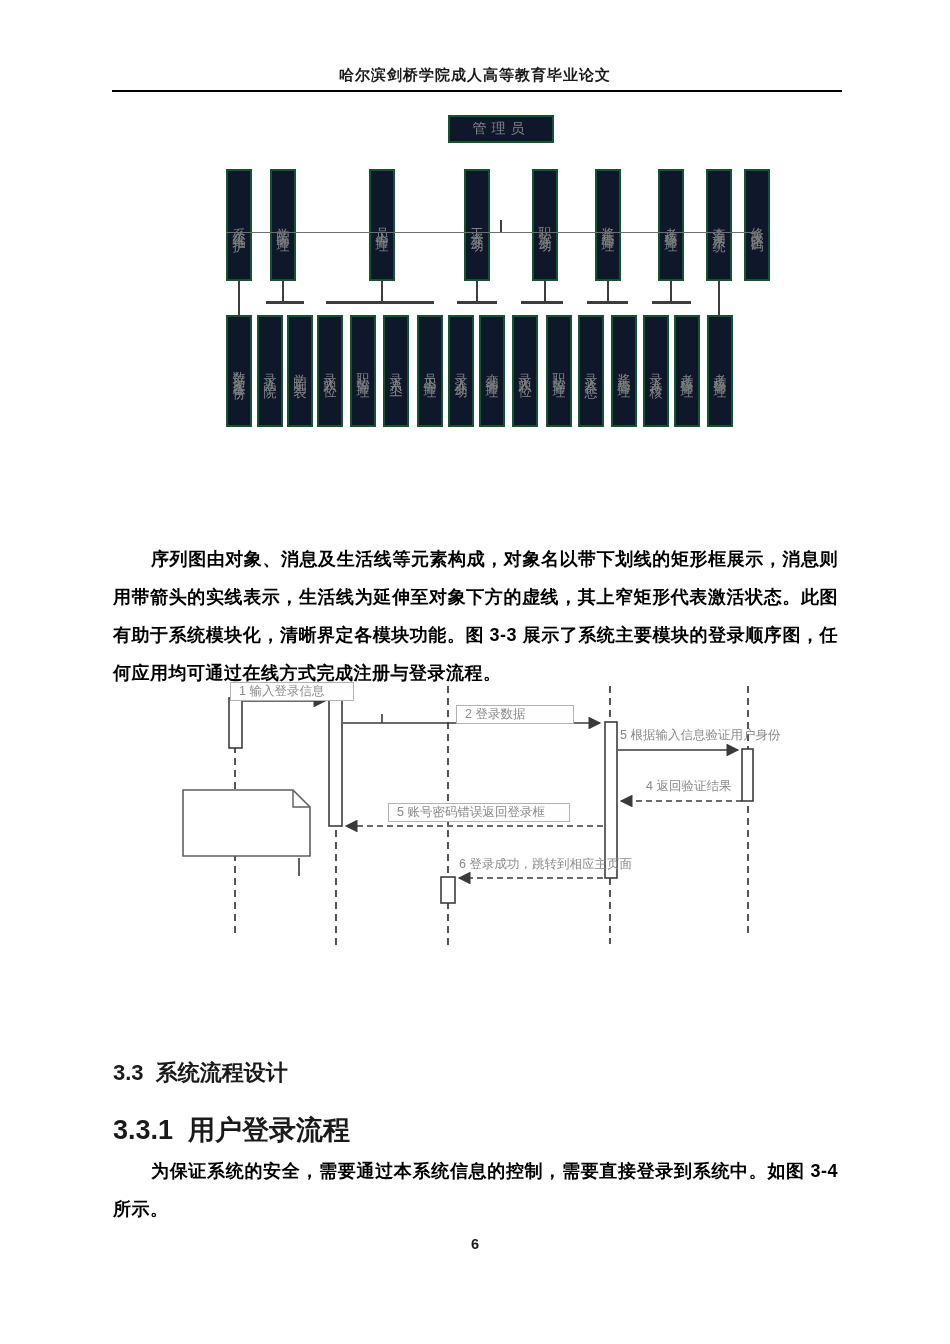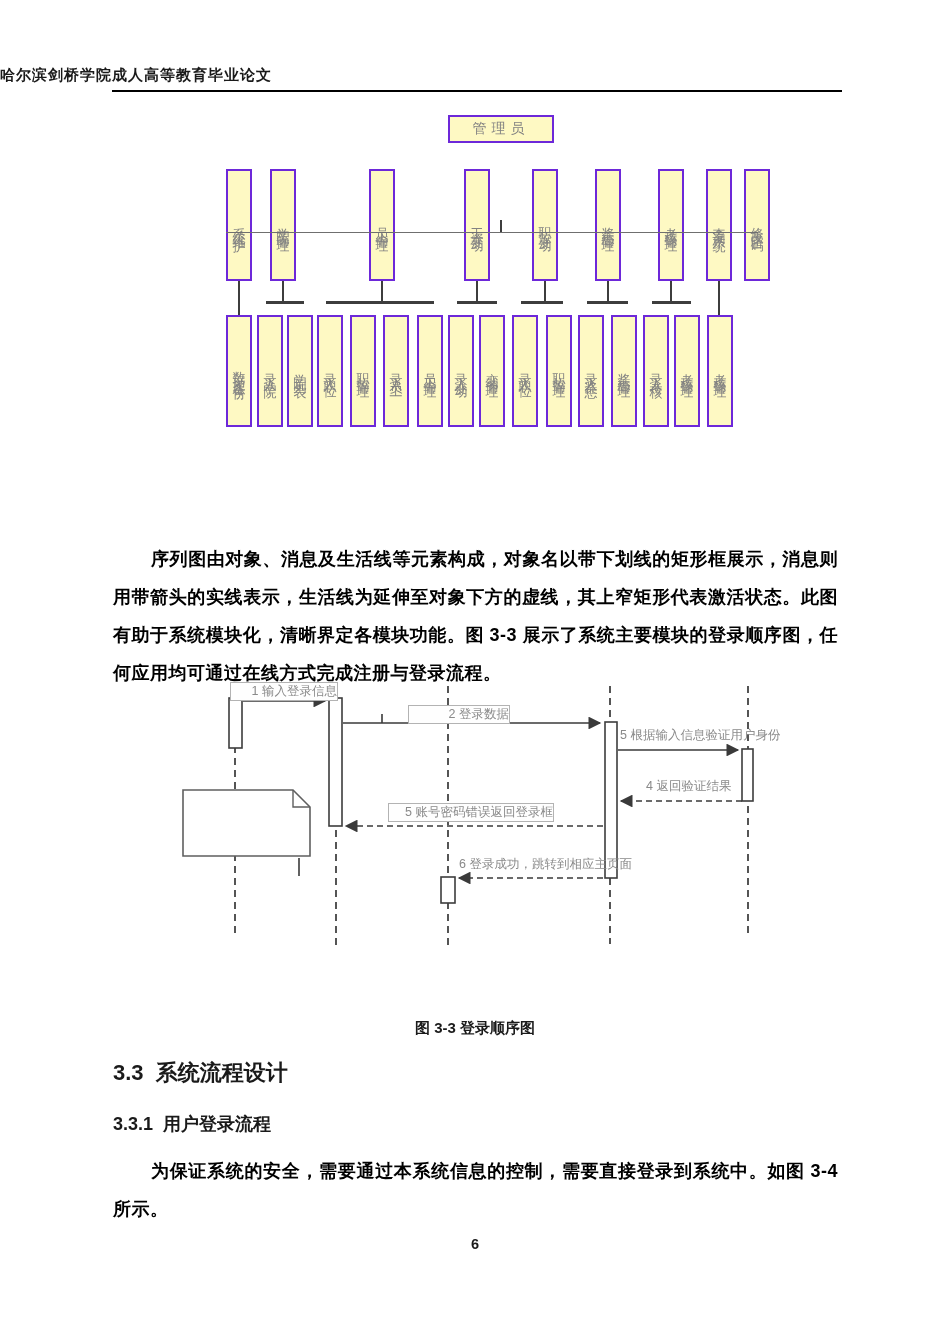--- a/index.html
+++ b/index.html
@@ -12,7 +12,7 @@
   
   .header-title {
     position:absolute; top:66px; left:0; width:100%;
-    text-align:left; font-size:15px; font-weight:700; letter-spacing:1px;
+    text-align:center; font-size:15px; font-weight:700; letter-spacing:1px;
   }
   .header-rule { position:absolute; top:90px; left:112px; width:730px; height:2px; background:#000; }
 

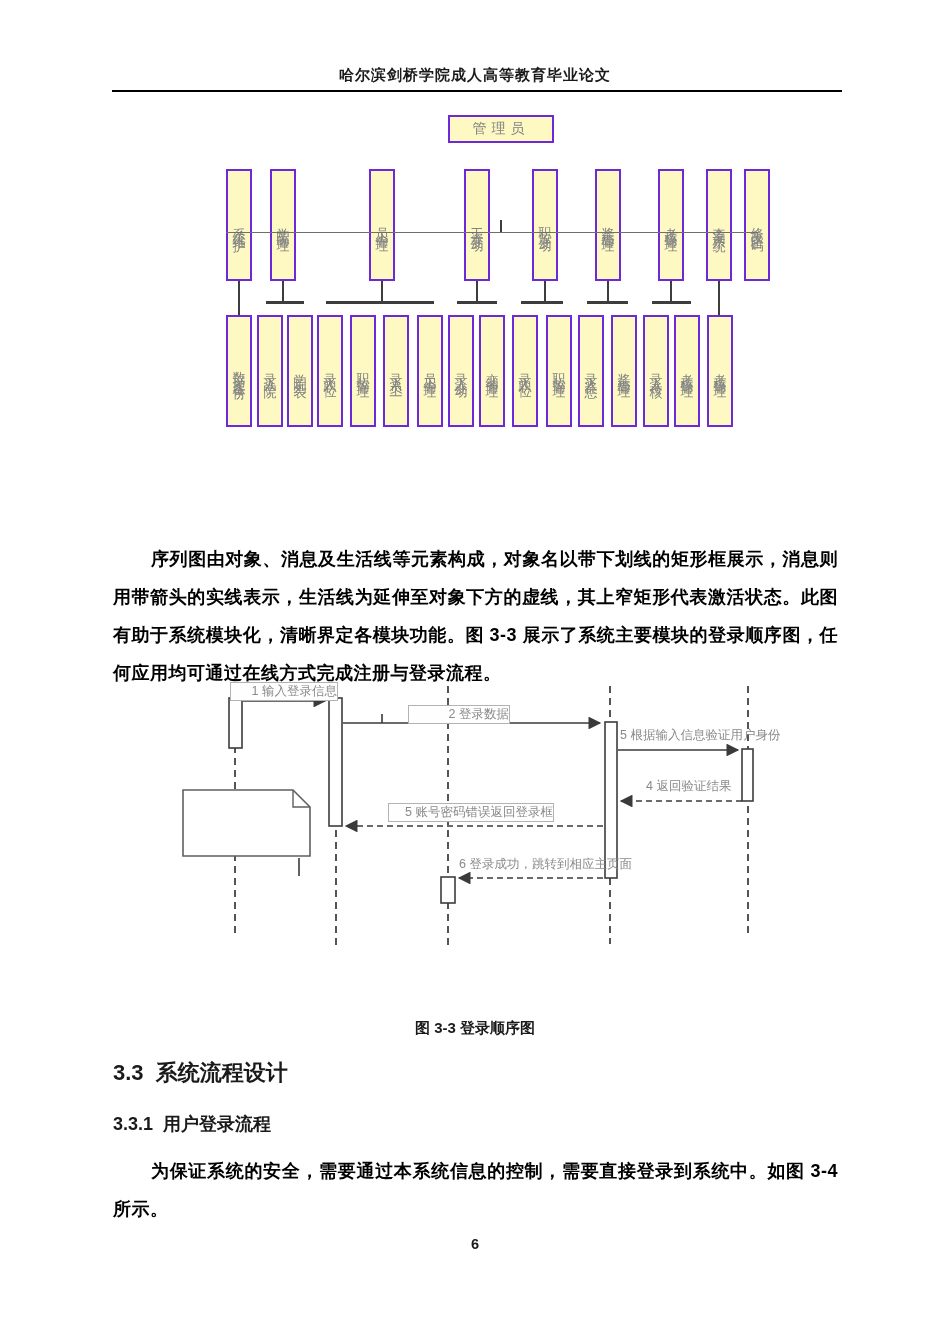--- a/index.html
+++ b/index.html
@@ -18,8 +18,8 @@
 
   
   .obox {
-    position:absolute; box-sizing:border-box; background:#fef9c3;
-    border:2px solid #6d28d9; color:#828282; z-index:2;
+    position:absolute; box-sizing:border-box; background:#0f172a;
+    border:2px solid #14532d; color:#828282; z-index:2;
   }
   .org-root {
     left:448px; top:115px; width:106px; height:28px;

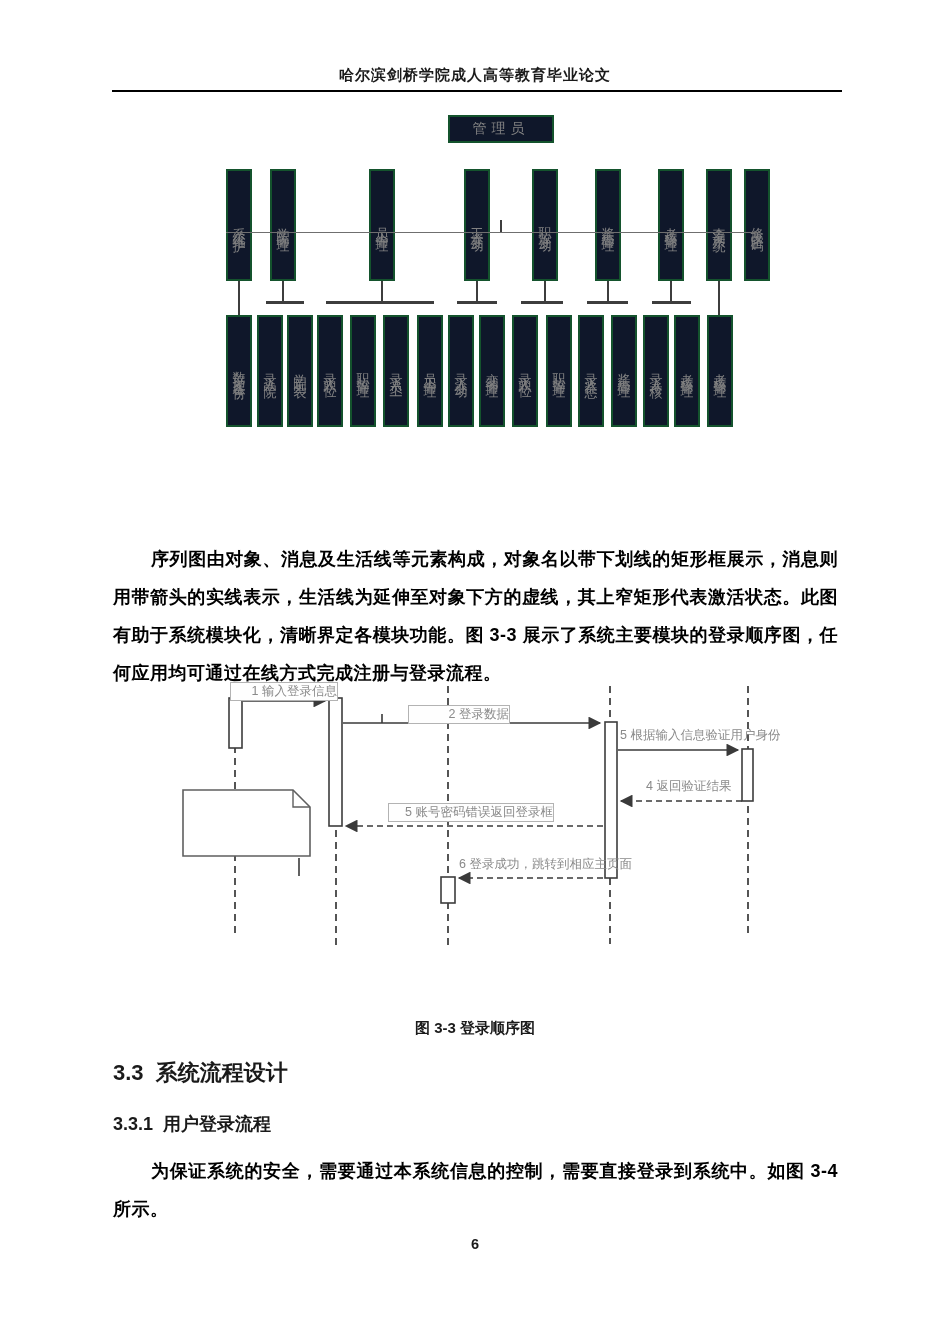--- a/index.html
+++ b/index.html
@@ -59,8 +59,8 @@
     white-space:nowrap; line-height:16px;
   }
   .seqlabel.boxed {
-    background:#fefefe; border:1px solid #b3b3b3; text-align:right;
-    line-height:15px; padding:1px 0;
+    background:#fefefe; border:1px solid #b3b3b3; text-align:left;
+    line-height:15px; padding:1px 8px;
   }
   .note-text {
     position:absolute; left:186px; top:796px; width:121px; z-index:6;

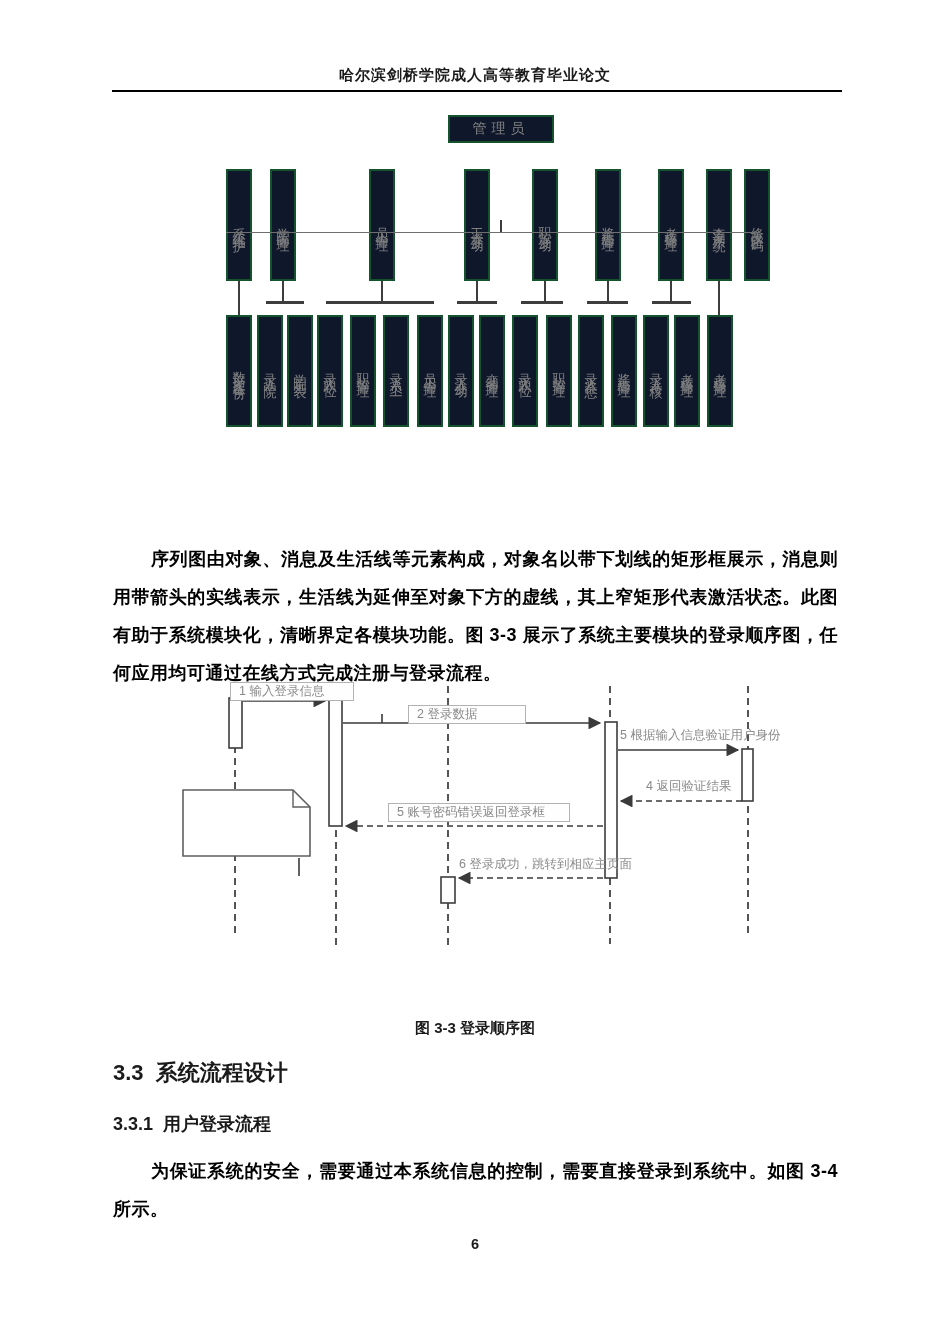--- a/index.html
+++ b/index.html
@@ -159,7 +159,7 @@
   </svg>
 
   <div class="seqlabel boxed" style="left:230px;top:682px;width:106px">1 输入登录信息</div>
-  <div class="seqlabel boxed" style="left:408px;top:705px;width:100px">2 登录数据</div>
+  <div class="seqlabel boxed" style="left:456px;top:705px;width:100px">2 登录数据</div>
   <div class="seqlabel" style="left:620px;top:727px">5 根据输入信息验证用户身份</div>
   <div class="seqlabel" style="left:646px;top:778px">4 返回验证结果</div>
   <div class="seqlabel boxed" style="left:388px;top:803px;width:164px">5 账号密码错误返回登录框</div>

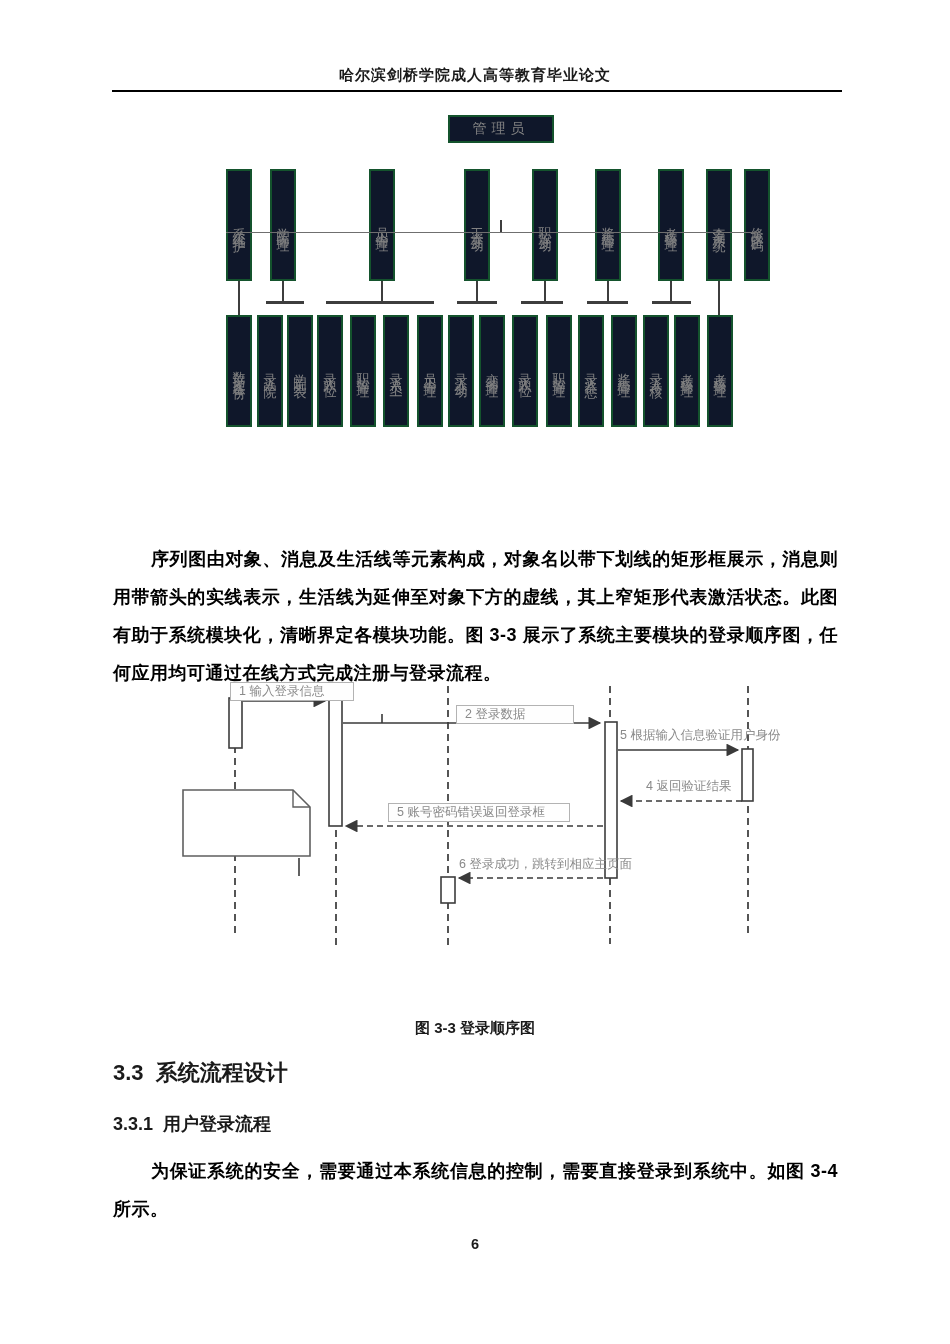--- a/index.html
+++ b/index.html
@@ -165,7 +165,6 @@
   <div class="seqlabel boxed" style="left:388px;top:803px;width:164px">5 账号密码错误返回登录框</div>
   <div class="seqlabel" style="left:459px;top:856px">6 登录成功，跳转到相应主页面</div>
 
-  <div class="caption" style="top:1019px">图 3-3 登录顺序图</div>
 
   <div class="h2" style="top:1058px">3.3  系统流程设计</div>
   <div class="h3" style="top:1112px">3.3.1  用户登录流程</div>

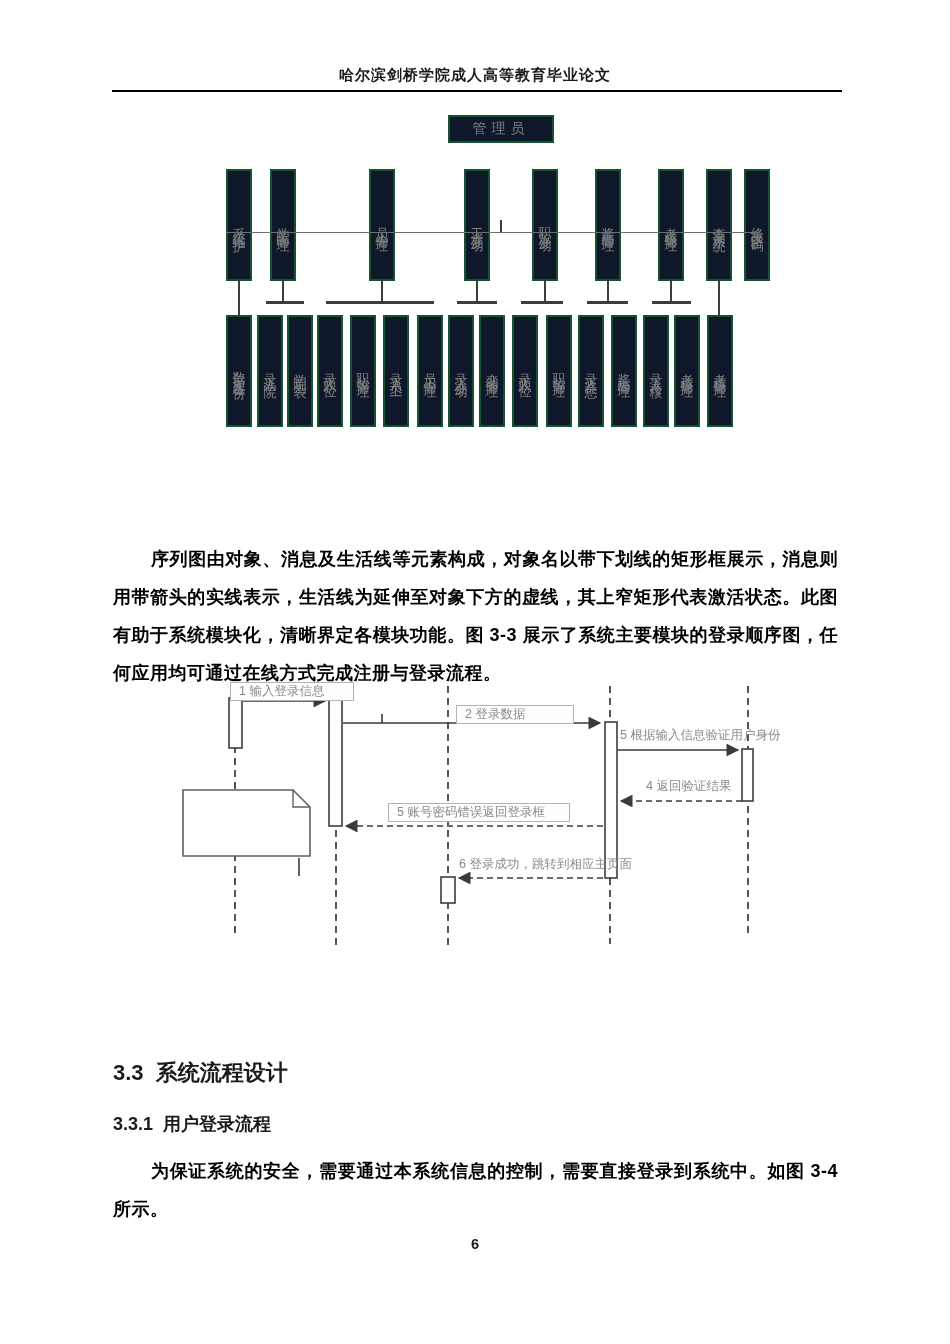--- a/index.html
+++ b/index.html
@@ -49,7 +49,7 @@
   }
   .para .b { font-weight:800; }
   .h2 { position:absolute; left:113px; font-size:22px; font-weight:800; white-space:pre; }
-  .h3 { position:absolute; left:113px; font-size:18px; font-weight:800; white-space:pre; }
+  .h3 { position:absolute; left:113px; font-size:27px; font-weight:800; white-space:pre; }
   .pagenum { position:absolute; top:1236px; left:0; width:100%; text-align:center; font-size:14.5px; font-weight:700; }
 
   

